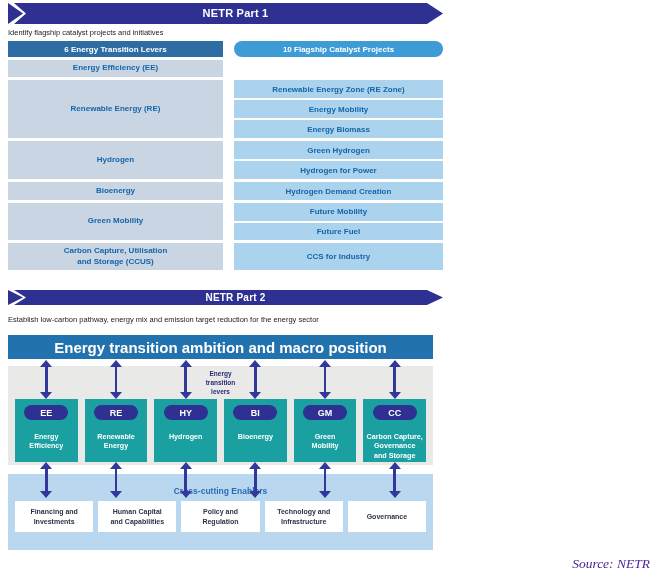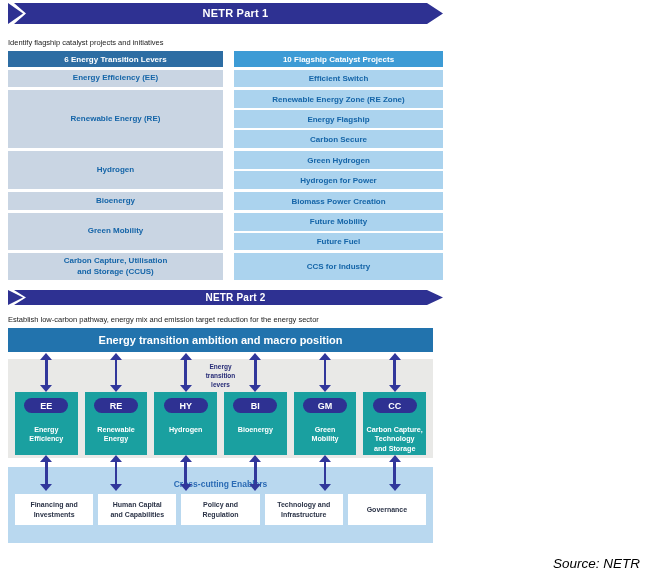--- a/index.html
+++ b/index.html
@@ -22,7 +22,7 @@
 
   
   #part1{position:absolute;top:3px;left:8px;width:435px;}
-  .p1-subtitle{margin:14px 0 4px 0;font-size:7.5px;color:#1c1c1c;}
+  .p1-subtitle{margin:4px 0 4px 0;font-size:7.5px;color:#1c1c1c;}
   .p1-headers{display:flex;gap:11px;margin-bottom:3px;align-items:center;}
   .p1-header{height:16px;display:flex;align-items:center;justify-content:center;
     color:#fff;font-weight:bold;font-size:8px;}

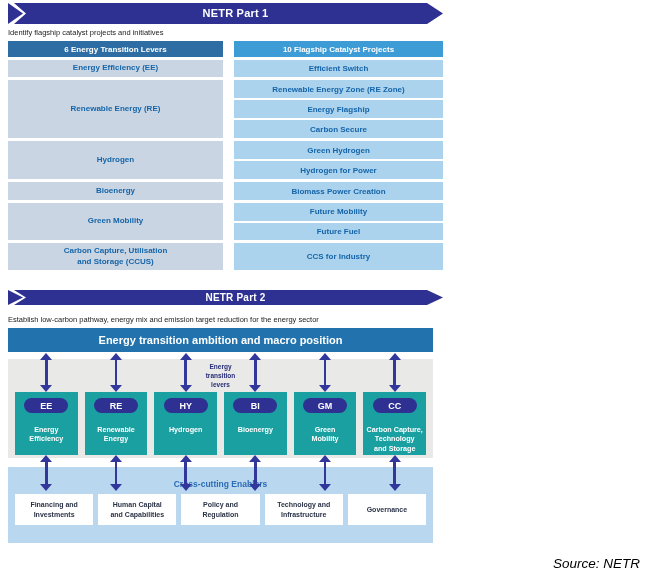--- a/index.html
+++ b/index.html
@@ -27,7 +27,7 @@
   .p1-header{height:16px;display:flex;align-items:center;justify-content:center;
     color:#fff;font-weight:bold;font-size:8px;}
   .p1-header.left{width:215px;background:var(--lever-header,#2d6da3);}
-  .p1-header.right{flex:1;background:var(--project-header,#3d9bd5);}
+  .p1-header.right{flex:1;background:var(--project-header,#3d9bd5);border-radius:8px;}
   .p1-groups{display:flex;flex-direction:column;gap:3px;}
   .p1-group{display:flex;gap:11px;}
   .lever-cell{width:215px;box-sizing:border-box;background:var(--lever-row,#c9d5e3);

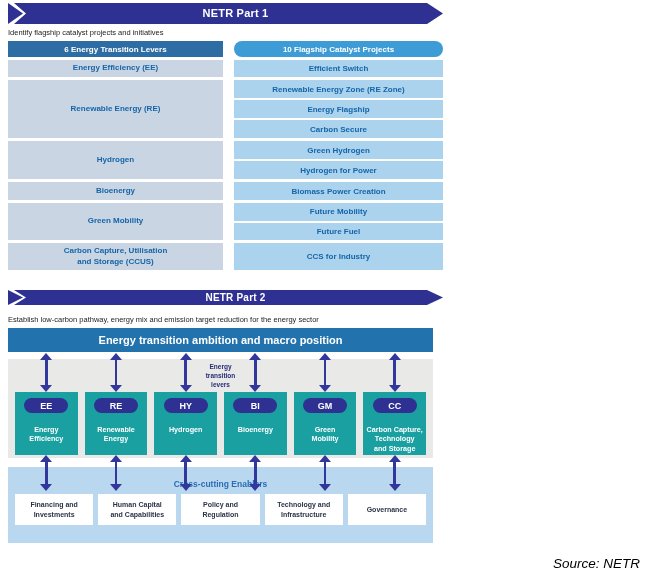--- a/index.html
+++ b/index.html
@@ -104,9 +104,6 @@
   <div class="p1-groups">
     <div class="p1-group h17">
       <div class="lever-cell">Energy Efficiency (EE)</div>
-      <div class="projects-col">
-        <div class="project-cell">Efficient Switch</div>
-      </div>
     </div>
     <div class="p1-group h58">
       <div class="lever-cell">Renewable Energy (RE)</div>

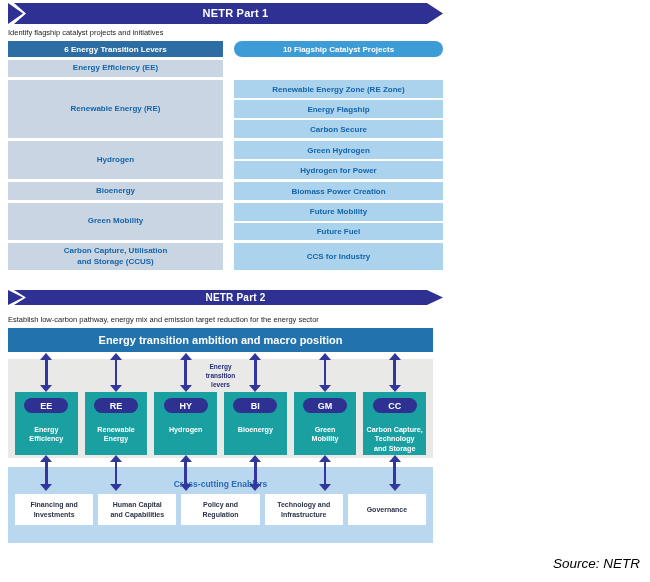--- a/index.html
+++ b/index.html
@@ -109,7 +109,7 @@
       <div class="lever-cell">Renewable Energy (RE)</div>
       <div class="projects-col">
         <div class="project-cell">Renewable Energy Zone (RE Zone)</div>
-        <div class="project-cell">Energy Flagship</div>
+        <div class="project-cell">Energy Mobility</div>
         <div class="project-cell">Carbon Secure</div>
       </div>
     </div>

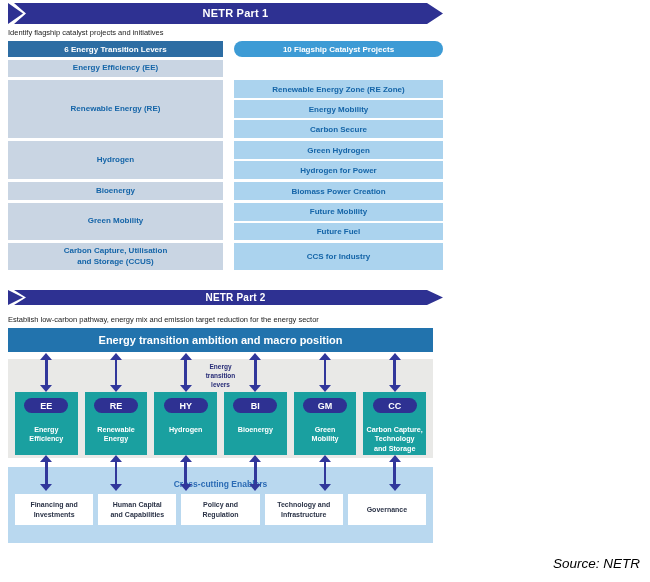--- a/index.html
+++ b/index.html
@@ -110,7 +110,7 @@
       <div class="projects-col">
         <div class="project-cell">Renewable Energy Zone (RE Zone)</div>
         <div class="project-cell">Energy Mobility</div>
-        <div class="project-cell">Carbon Secure</div>
+        <div class="project-cell">Energy Biomass</div>
       </div>
     </div>
     <div class="p1-group h38">

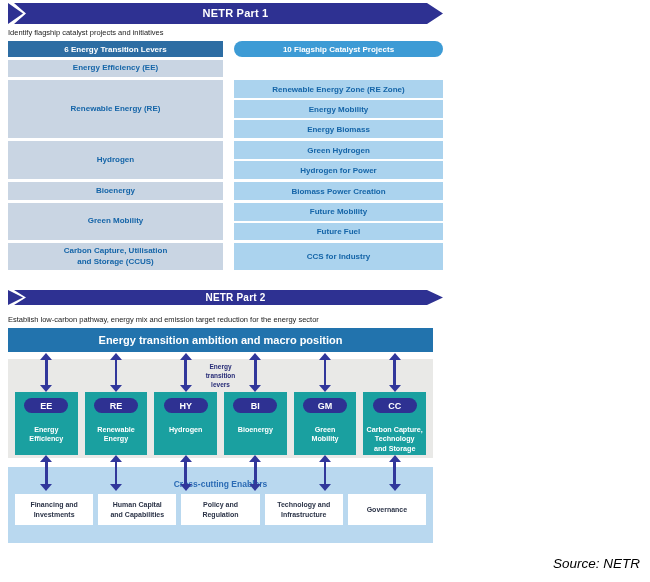--- a/index.html
+++ b/index.html
@@ -123,7 +123,7 @@
     <div class="p1-group h18">
       <div class="lever-cell">Bioenergy</div>
       <div class="projects-col">
-        <div class="project-cell">Biomass Power Creation</div>
+        <div class="project-cell">Hydrogen Demand Creation</div>
       </div>
     </div>
     <div class="p1-group h37">

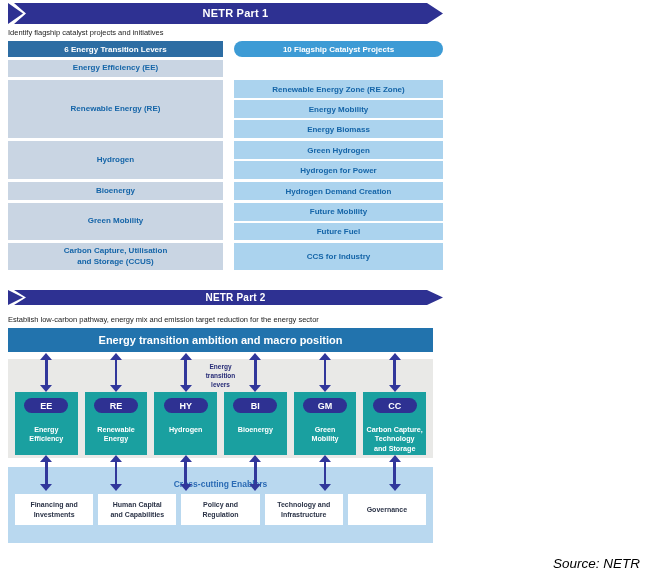--- a/index.html
+++ b/index.html
@@ -43,8 +43,8 @@
   
   #part2{position:absolute;top:290px;left:8px;width:435px;}
   .p2-subtitle{margin:10px 0 0 0;font-size:7.5px;color:#1c1c1c;height:10px;}
-  .ambition-bar{margin-top:3px;width:425px;height:24px;background:var(--ambition-bar,#2273ad);
-    color:#fff;font-weight:bold;font-size:11px;display:flex;align-items:center;justify-content:center;}
+  .ambition-bar{margin-top:10px;width:425px;height:24px;background:var(--ambition-bar,#2273ad);
+    color:#fff;font-weight:bold;font-size:15px;display:flex;align-items:center;justify-content:center;}
   .levers-panel{margin-top:7px;width:425px;height:99px;background:var(--panel-gray,#e9e9e7);
     box-sizing:border-box;padding:33px 7px 8px 7px;display:flex;gap:7px;
     position:relative;z-index:2;}

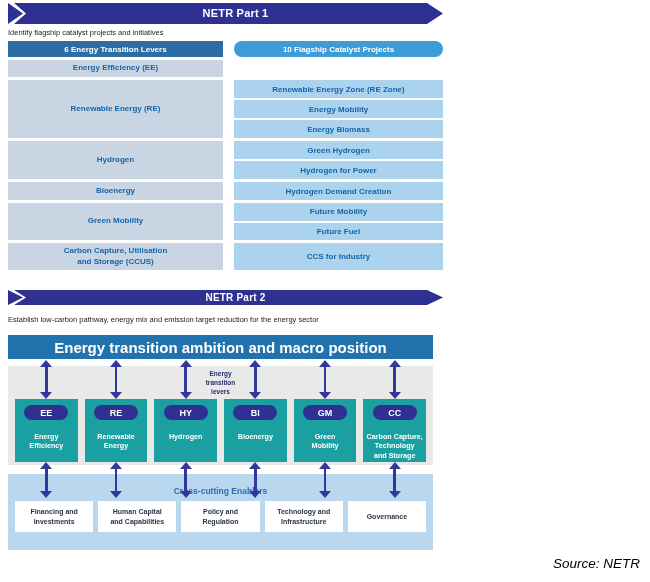--- a/index.html
+++ b/index.html
@@ -234,7 +234,7 @@
       <div class="lever-box">
         <div class="pill">CC</div>
         <div class="lever-name">Carbon Capture,
-Technology
+Governance
 and Storage</div>
       </div>
       <div class="varrow bottom">

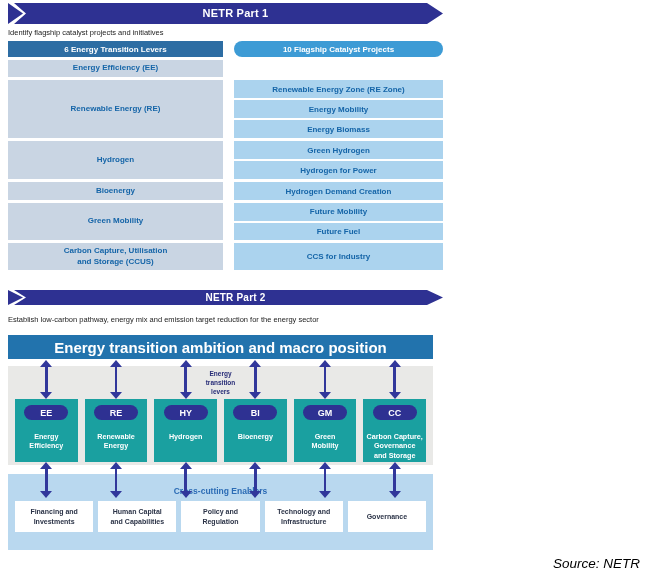--- a/index.html
+++ b/index.html
@@ -82,7 +82,7 @@
     color:var(--enabler-text,#2b3347);line-height:1.35;white-space:pre-line;
     box-sizing:border-box;padding:0 3px;}
 
-  #source{position:absolute;top:556px;right:10px;font-size:13.5px;font-style:italic;color:#000000;}
+  #source{position:absolute;top:556px;right:0;font-size:13.5px;font-style:italic;color:#4c1d95;font-family:Liberation Serif, serif;}
 </style>
 </head>
 <body>

